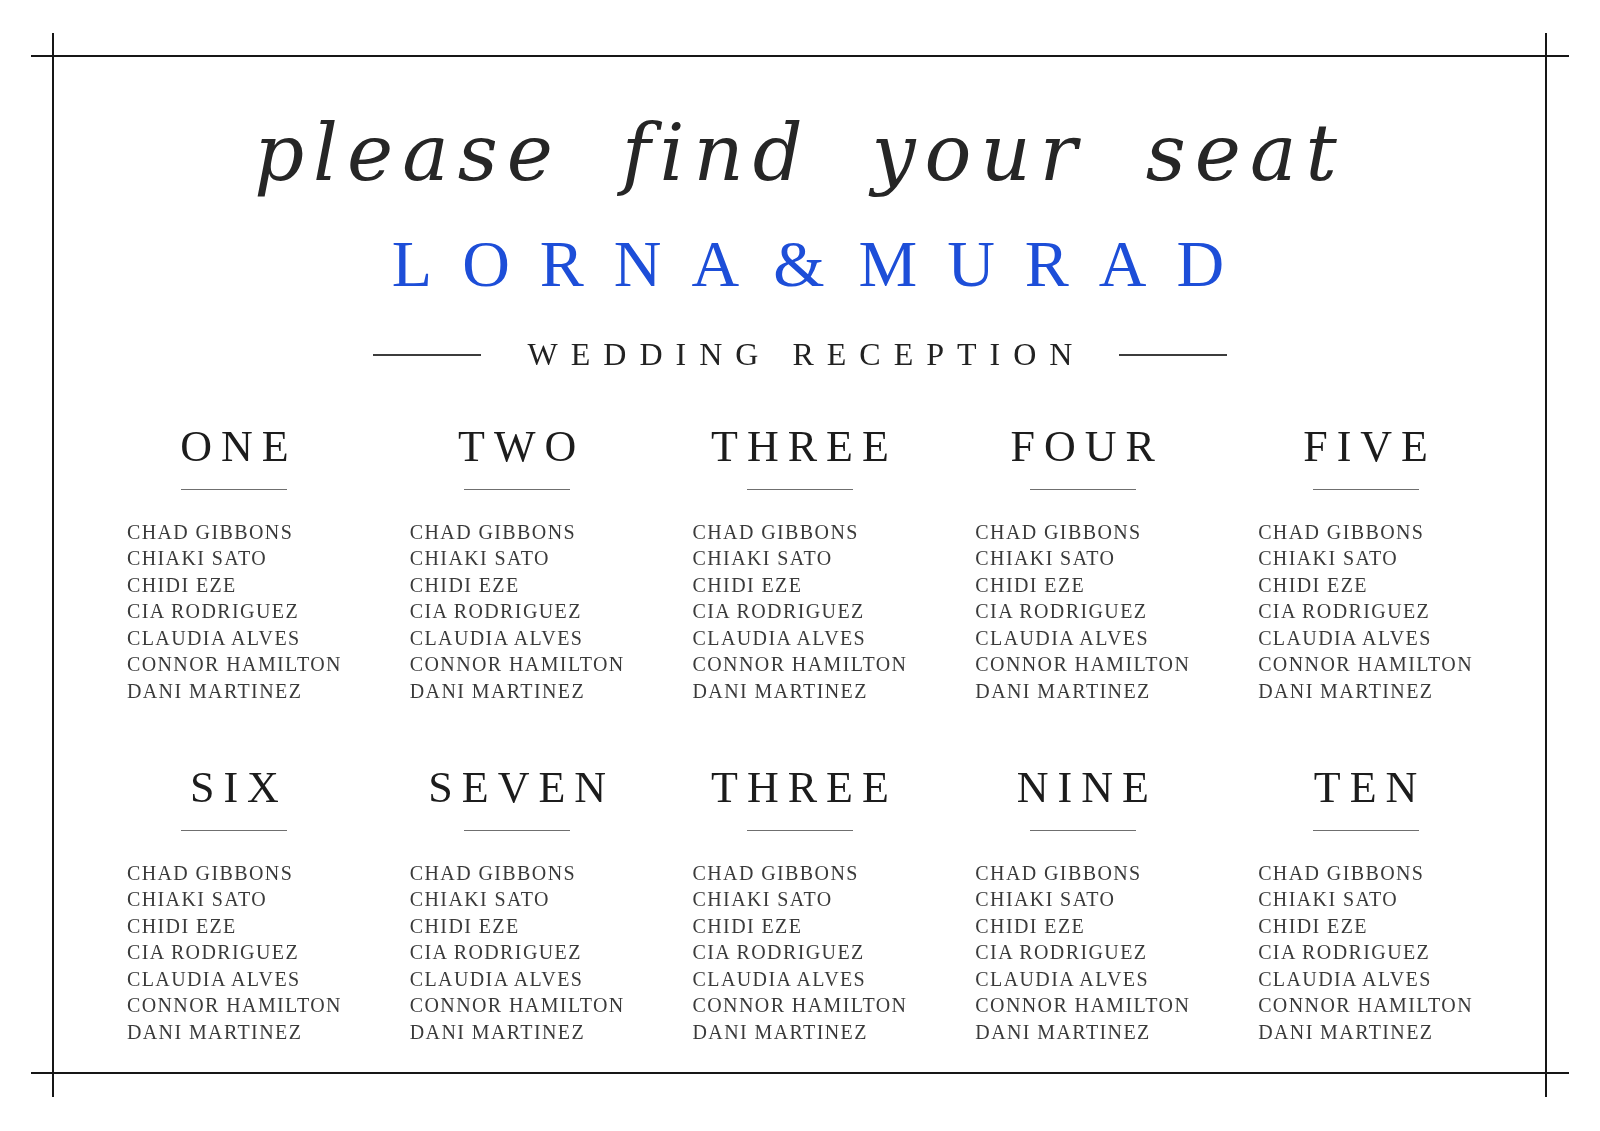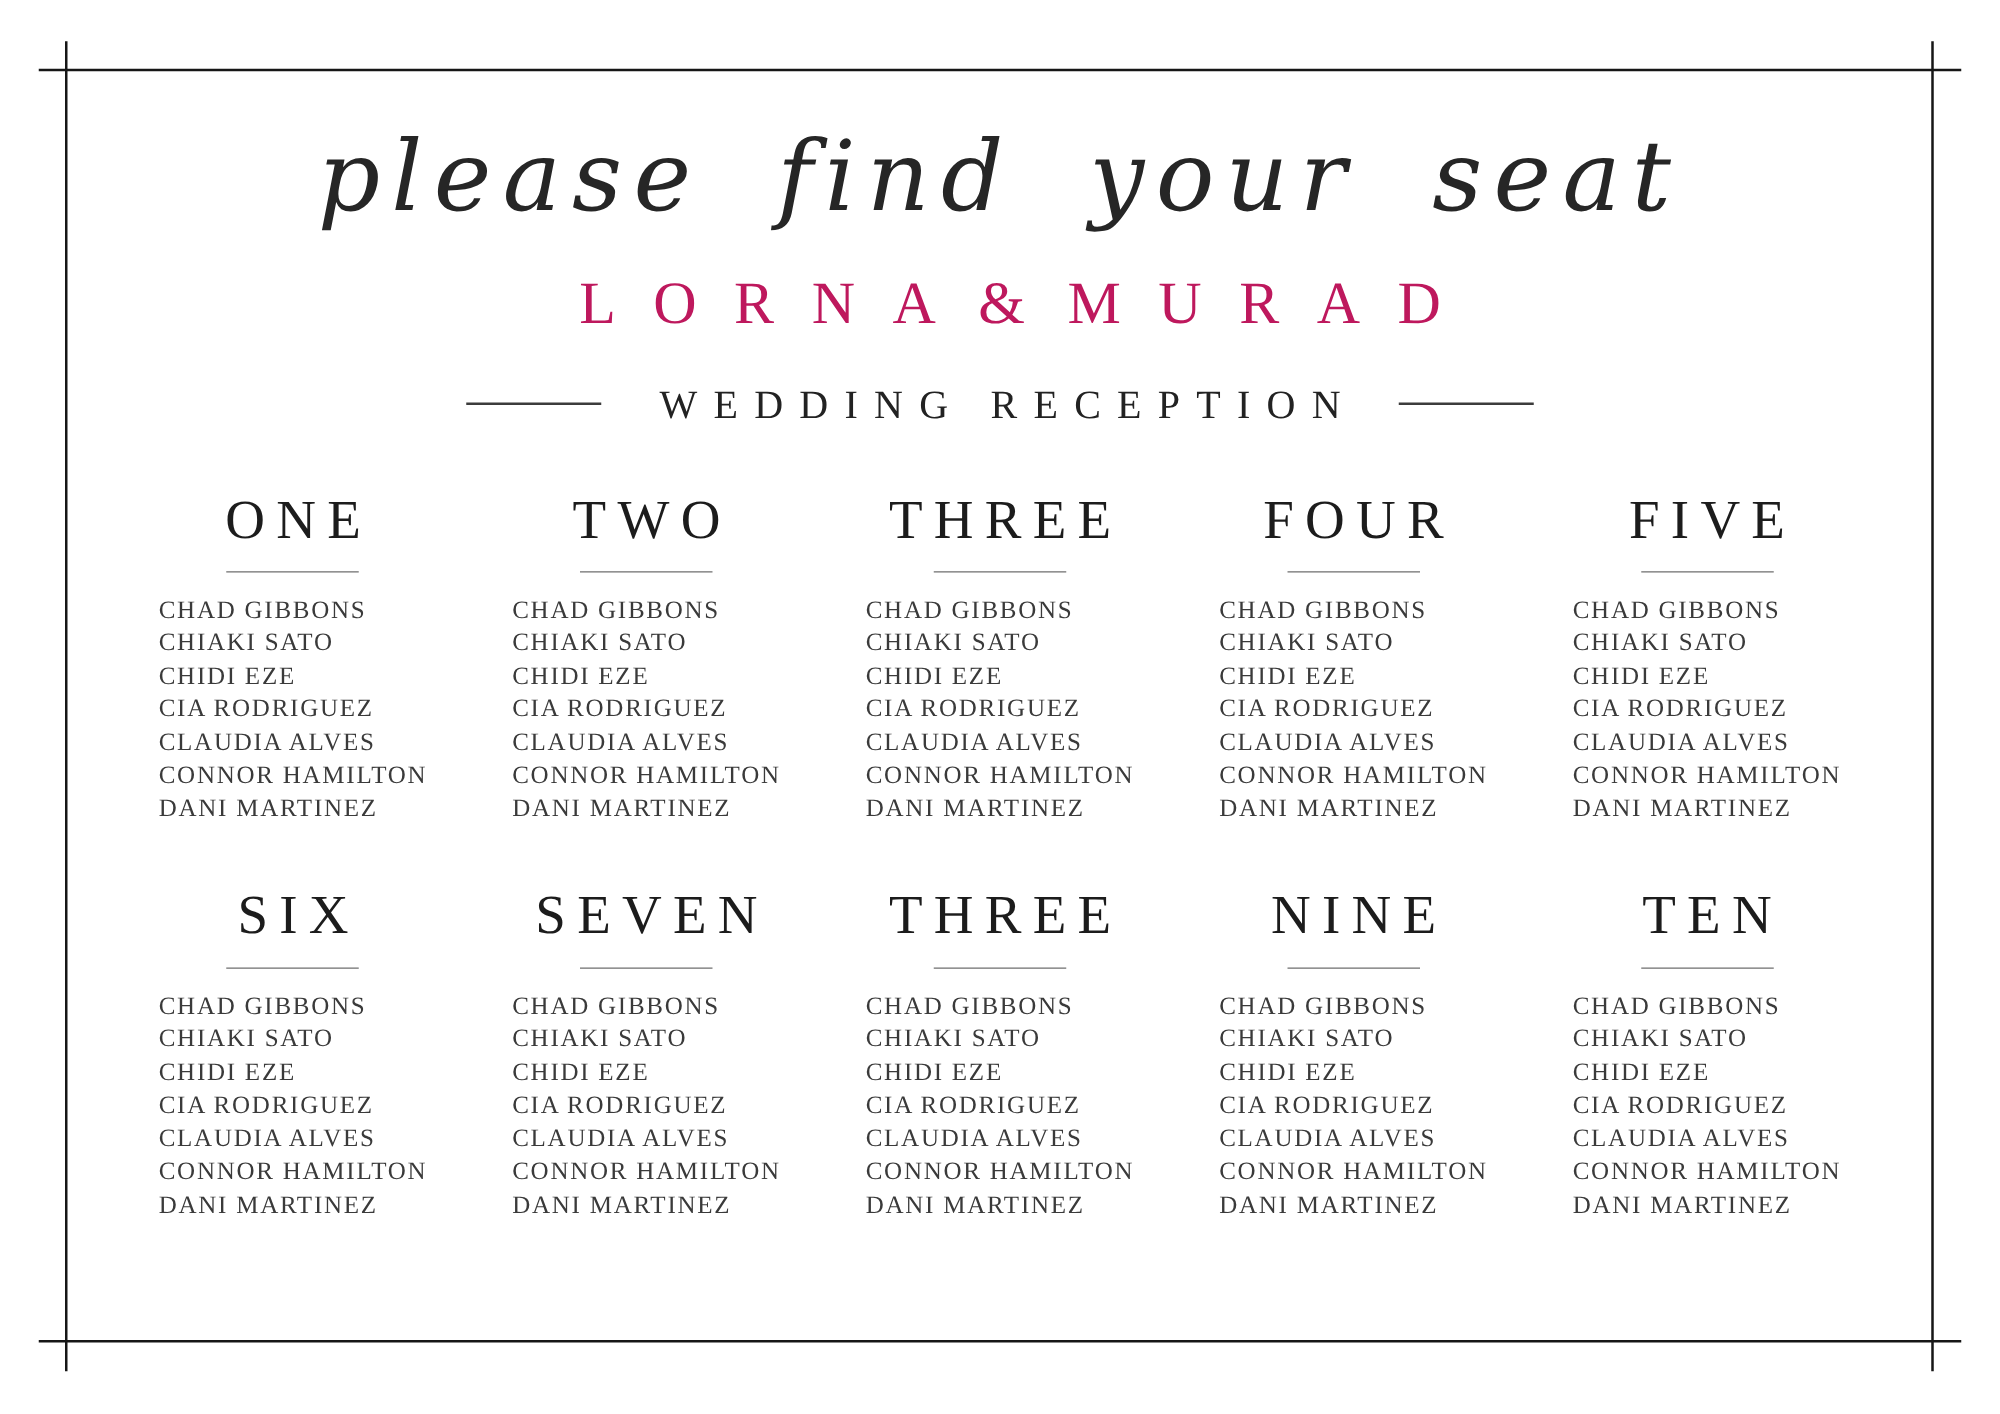--- a/index.html
+++ b/index.html
@@ -31,7 +31,7 @@
   }
 
   .script-title {
-    margin: 36px 0 0 0;
+    margin: 47px 0 0 0;
     font-family: "DejaVu Serif", serif;
     font-style: italic;
     font-weight: normal;

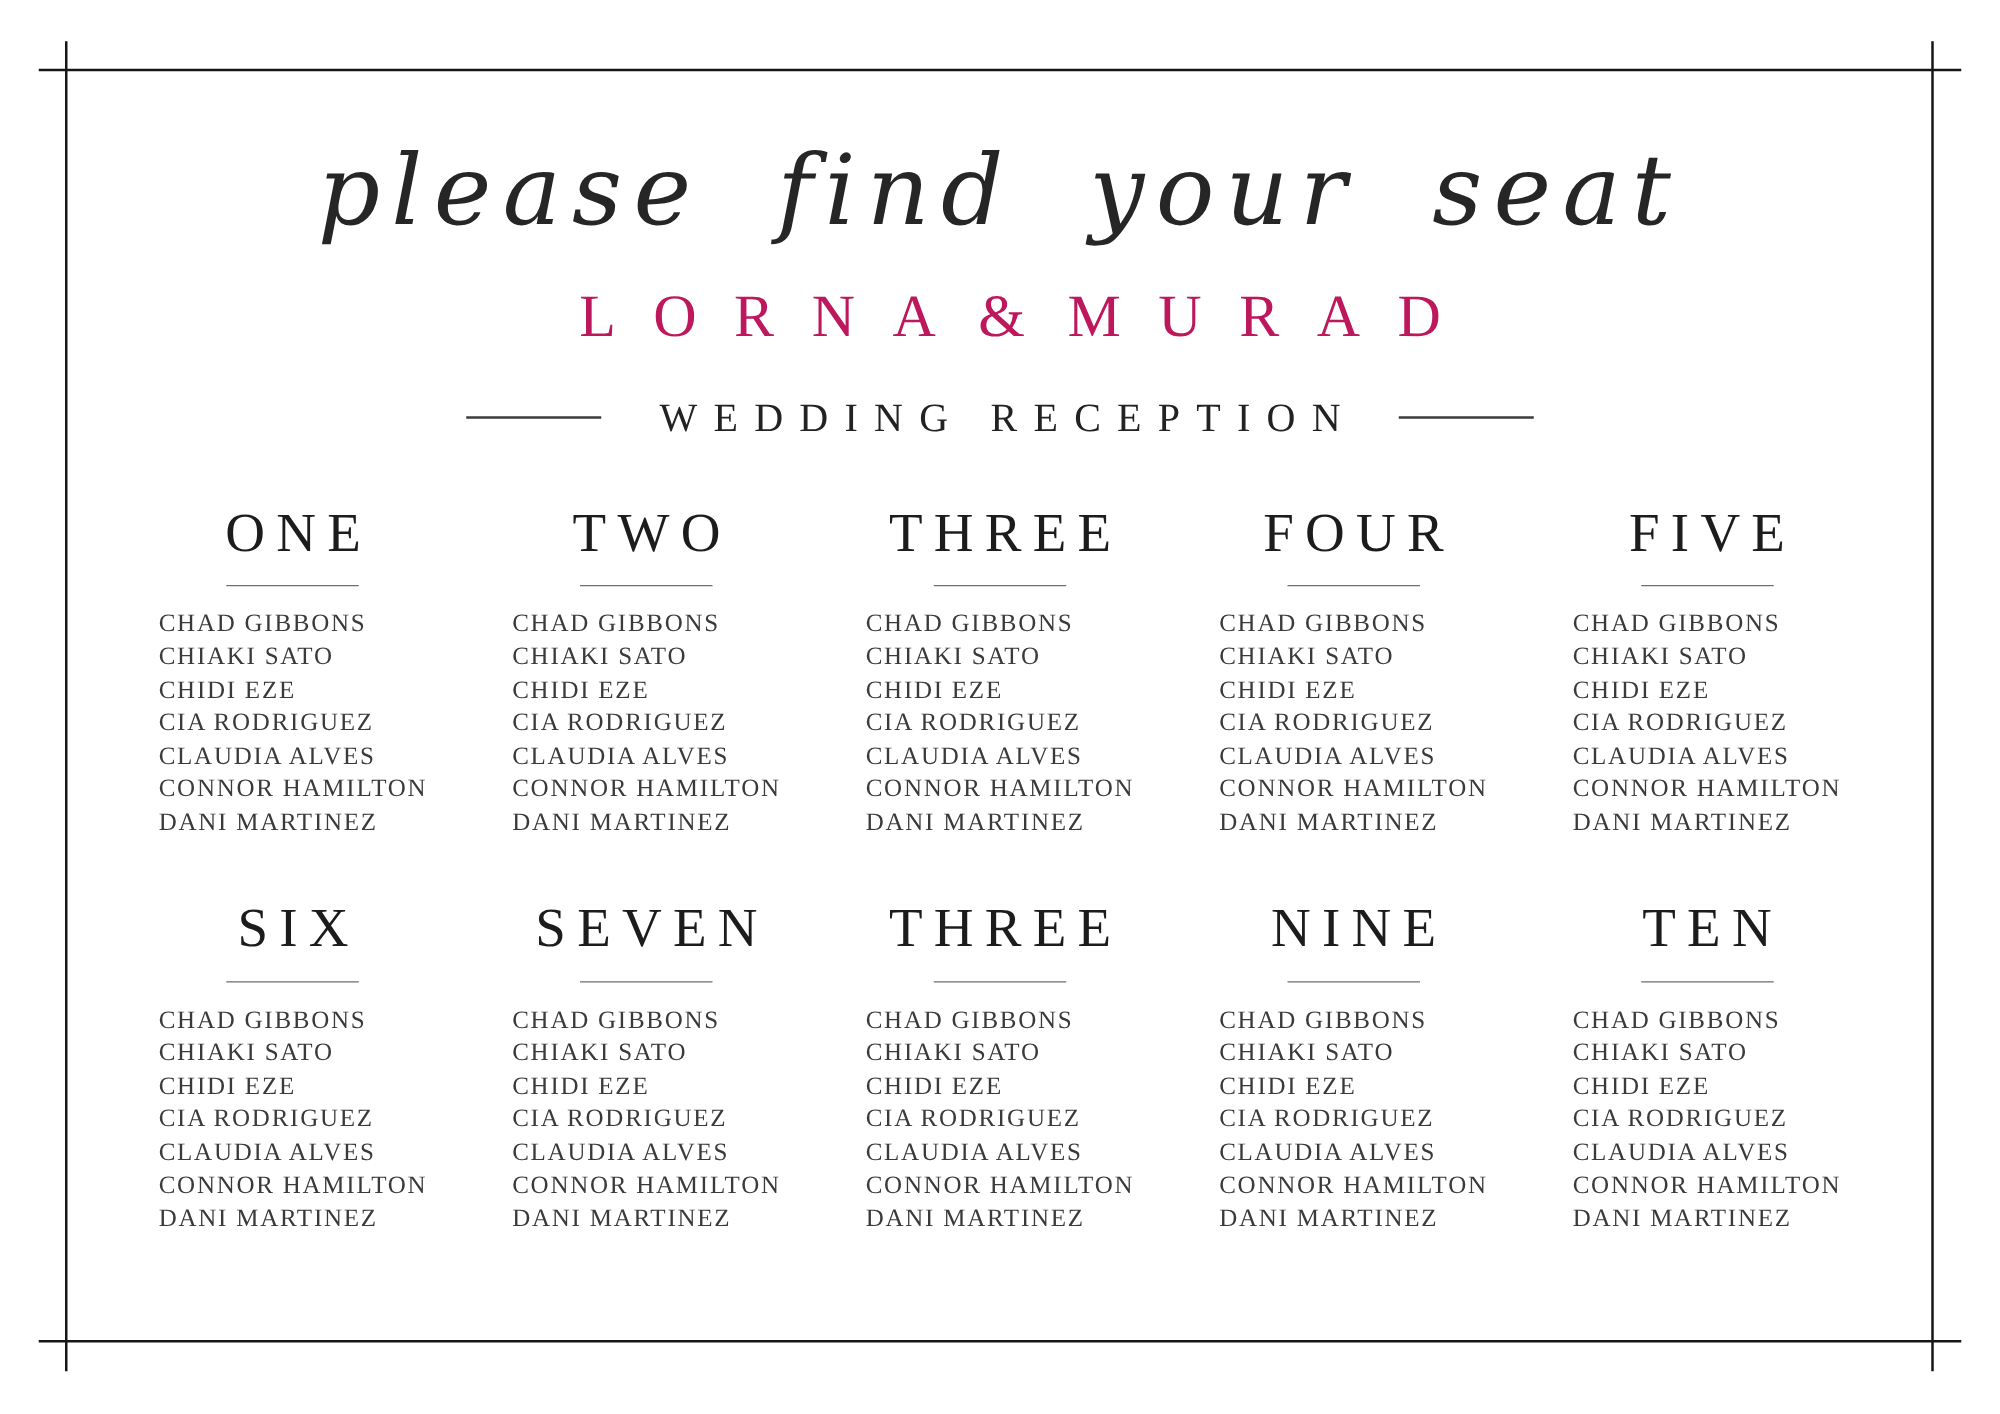--- a/index.html
+++ b/index.html
@@ -44,12 +44,12 @@
 
   .couple-name {
     margin: 22px 0 0 0;
-    font-size: 48px;
+    font-size: 66px;
     font-weight: normal;
     line-height: 1.15;
     letter-spacing: 30px;
     padding-left: 46px; 
-    color: #be185d;
+    color: #1d4ed8;
     white-space: nowrap;
   }
   .couple-name .amp { padding: 0 4px; }

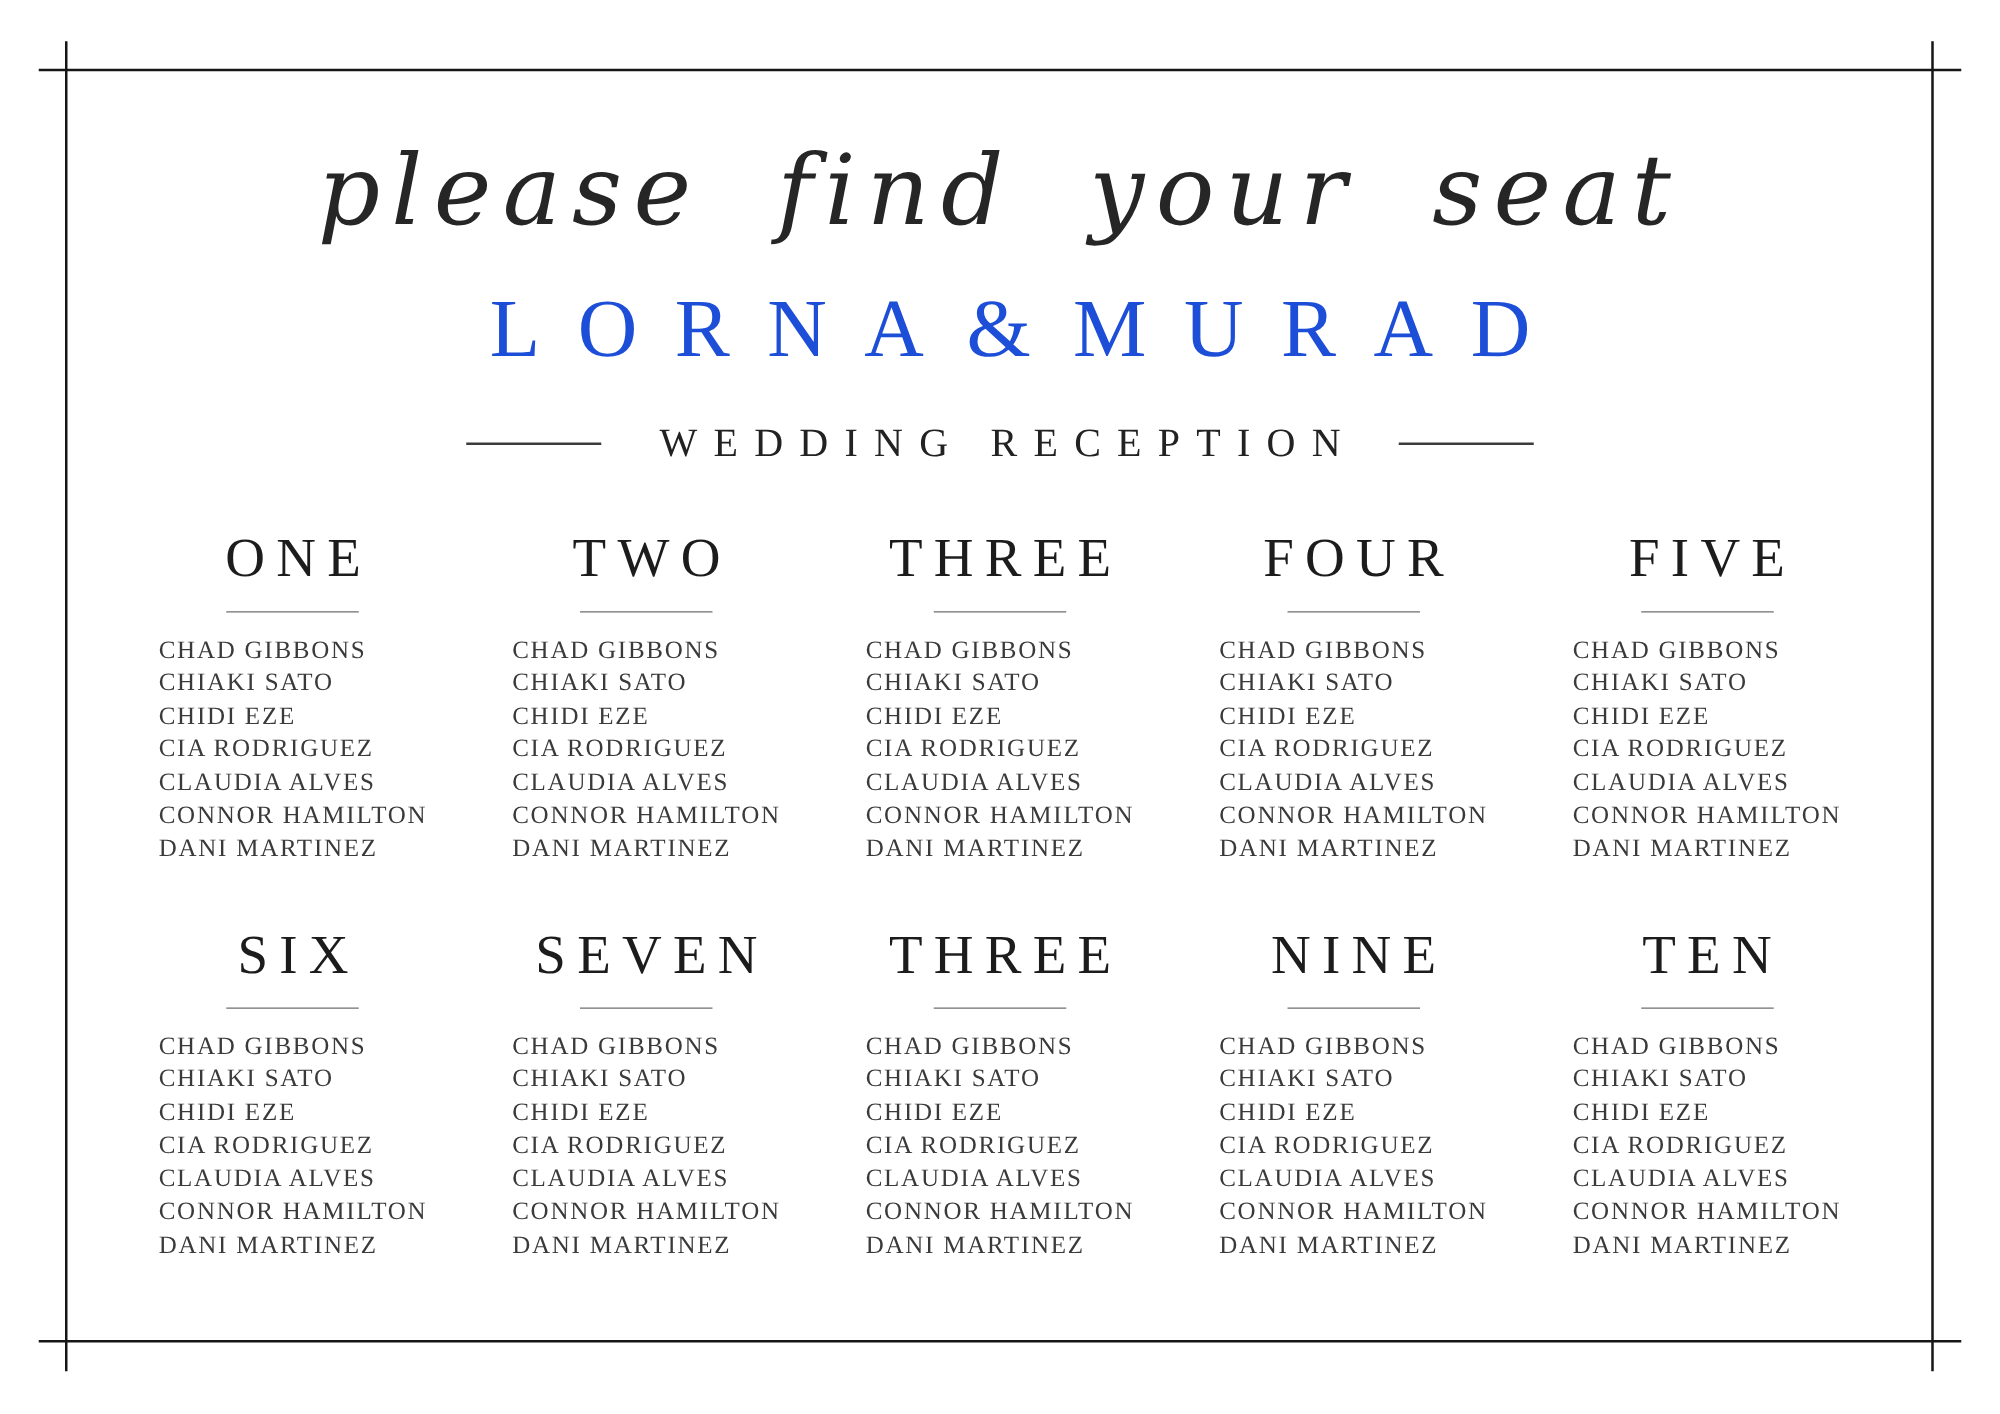--- a/index.html
+++ b/index.html
@@ -98,7 +98,7 @@
     display: inline-block;
     text-align: left;
     list-style: none;
-    margin: 0;
+    margin: 12px;
     padding: 0;
     font-size: 20px;
     line-height: 26.5px;

